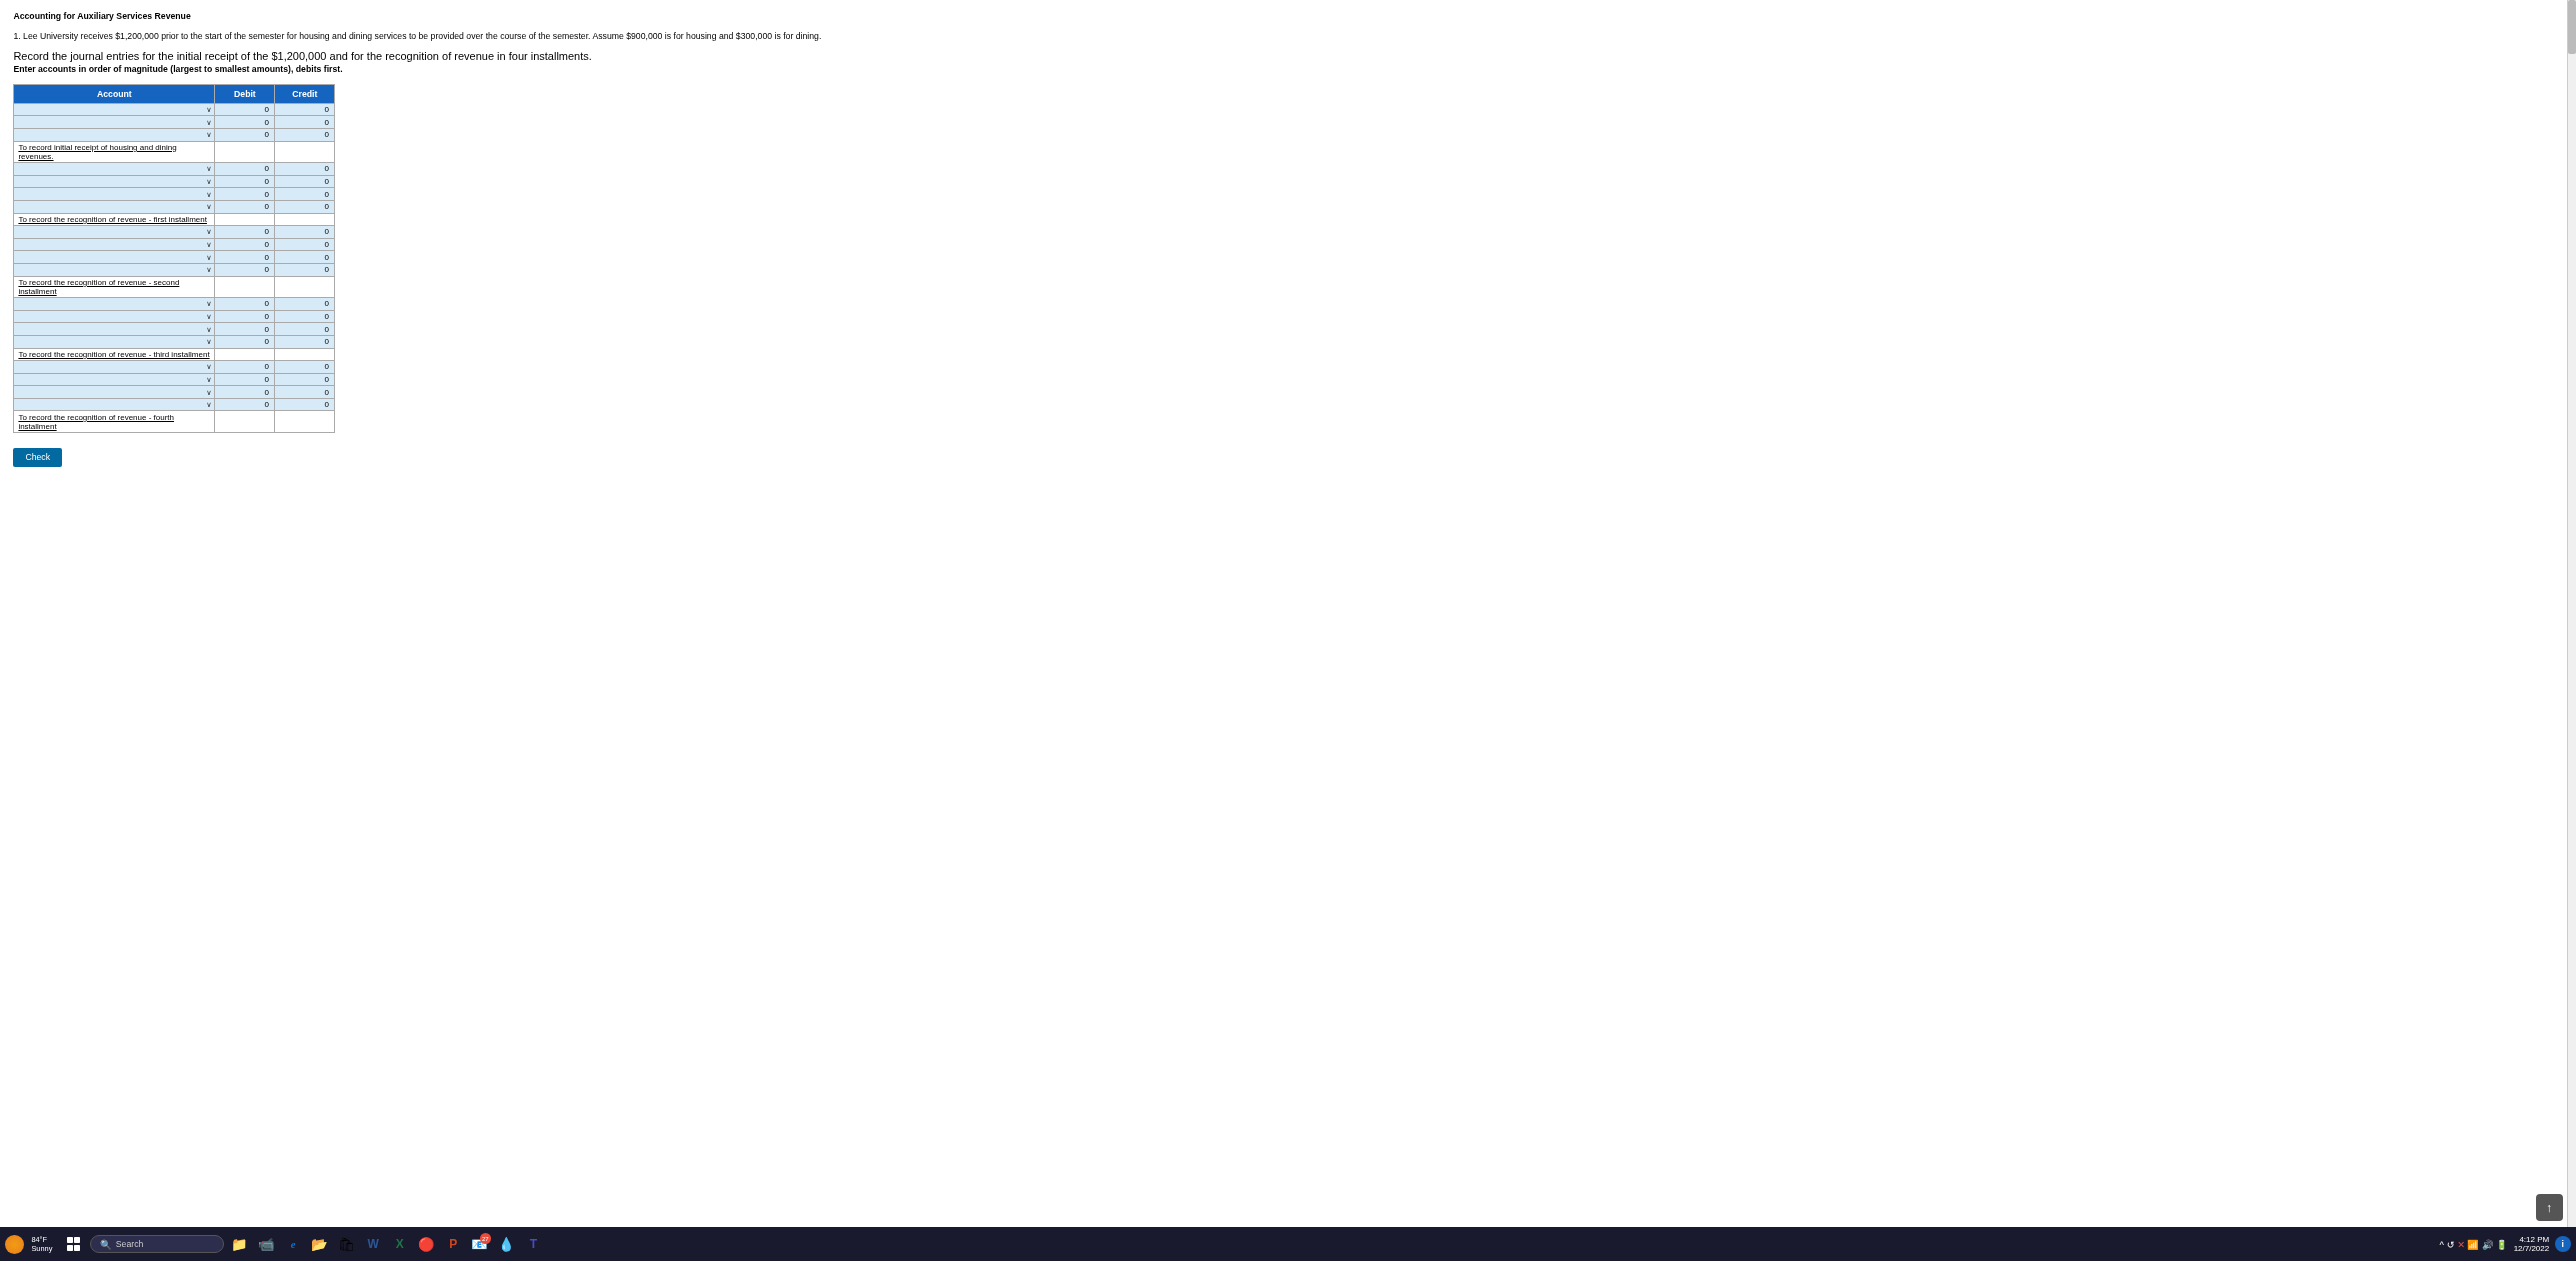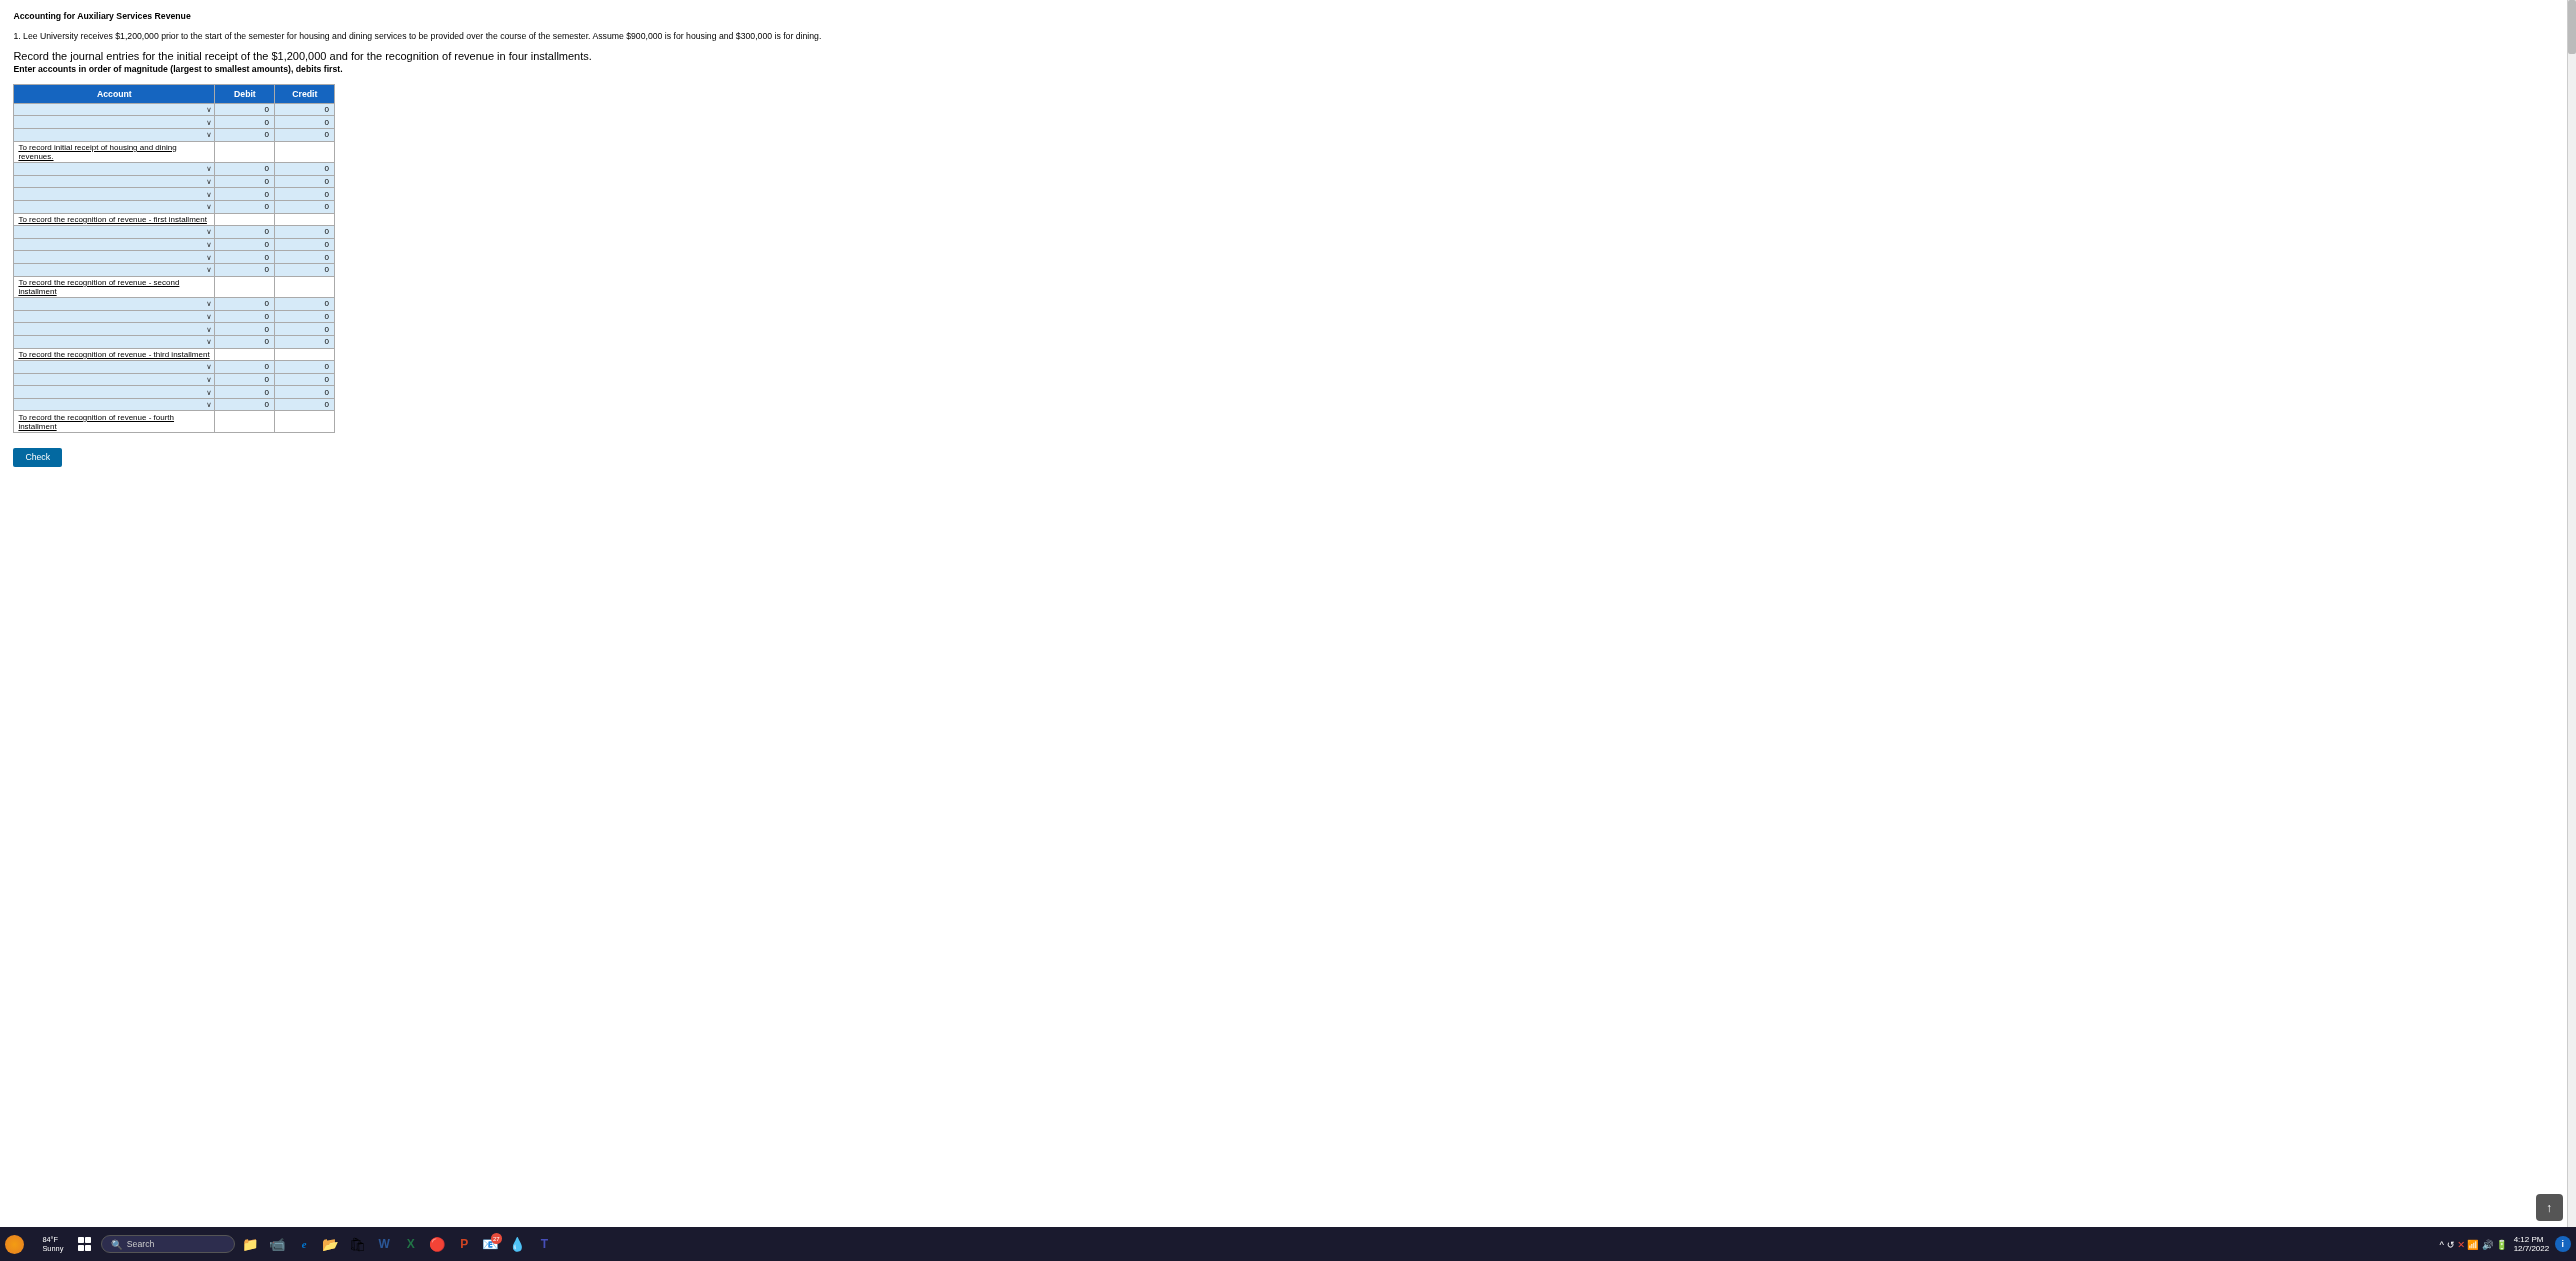--- a/index.html
+++ b/index.html
@@ -148,7 +148,7 @@
     .taskbar-weather {
       display: flex;
       align-items: center;
-      gap: 18px;
+      gap: 7px;
       color: #fff;
       font-size: 8px;
       margin-right: 5.4px;

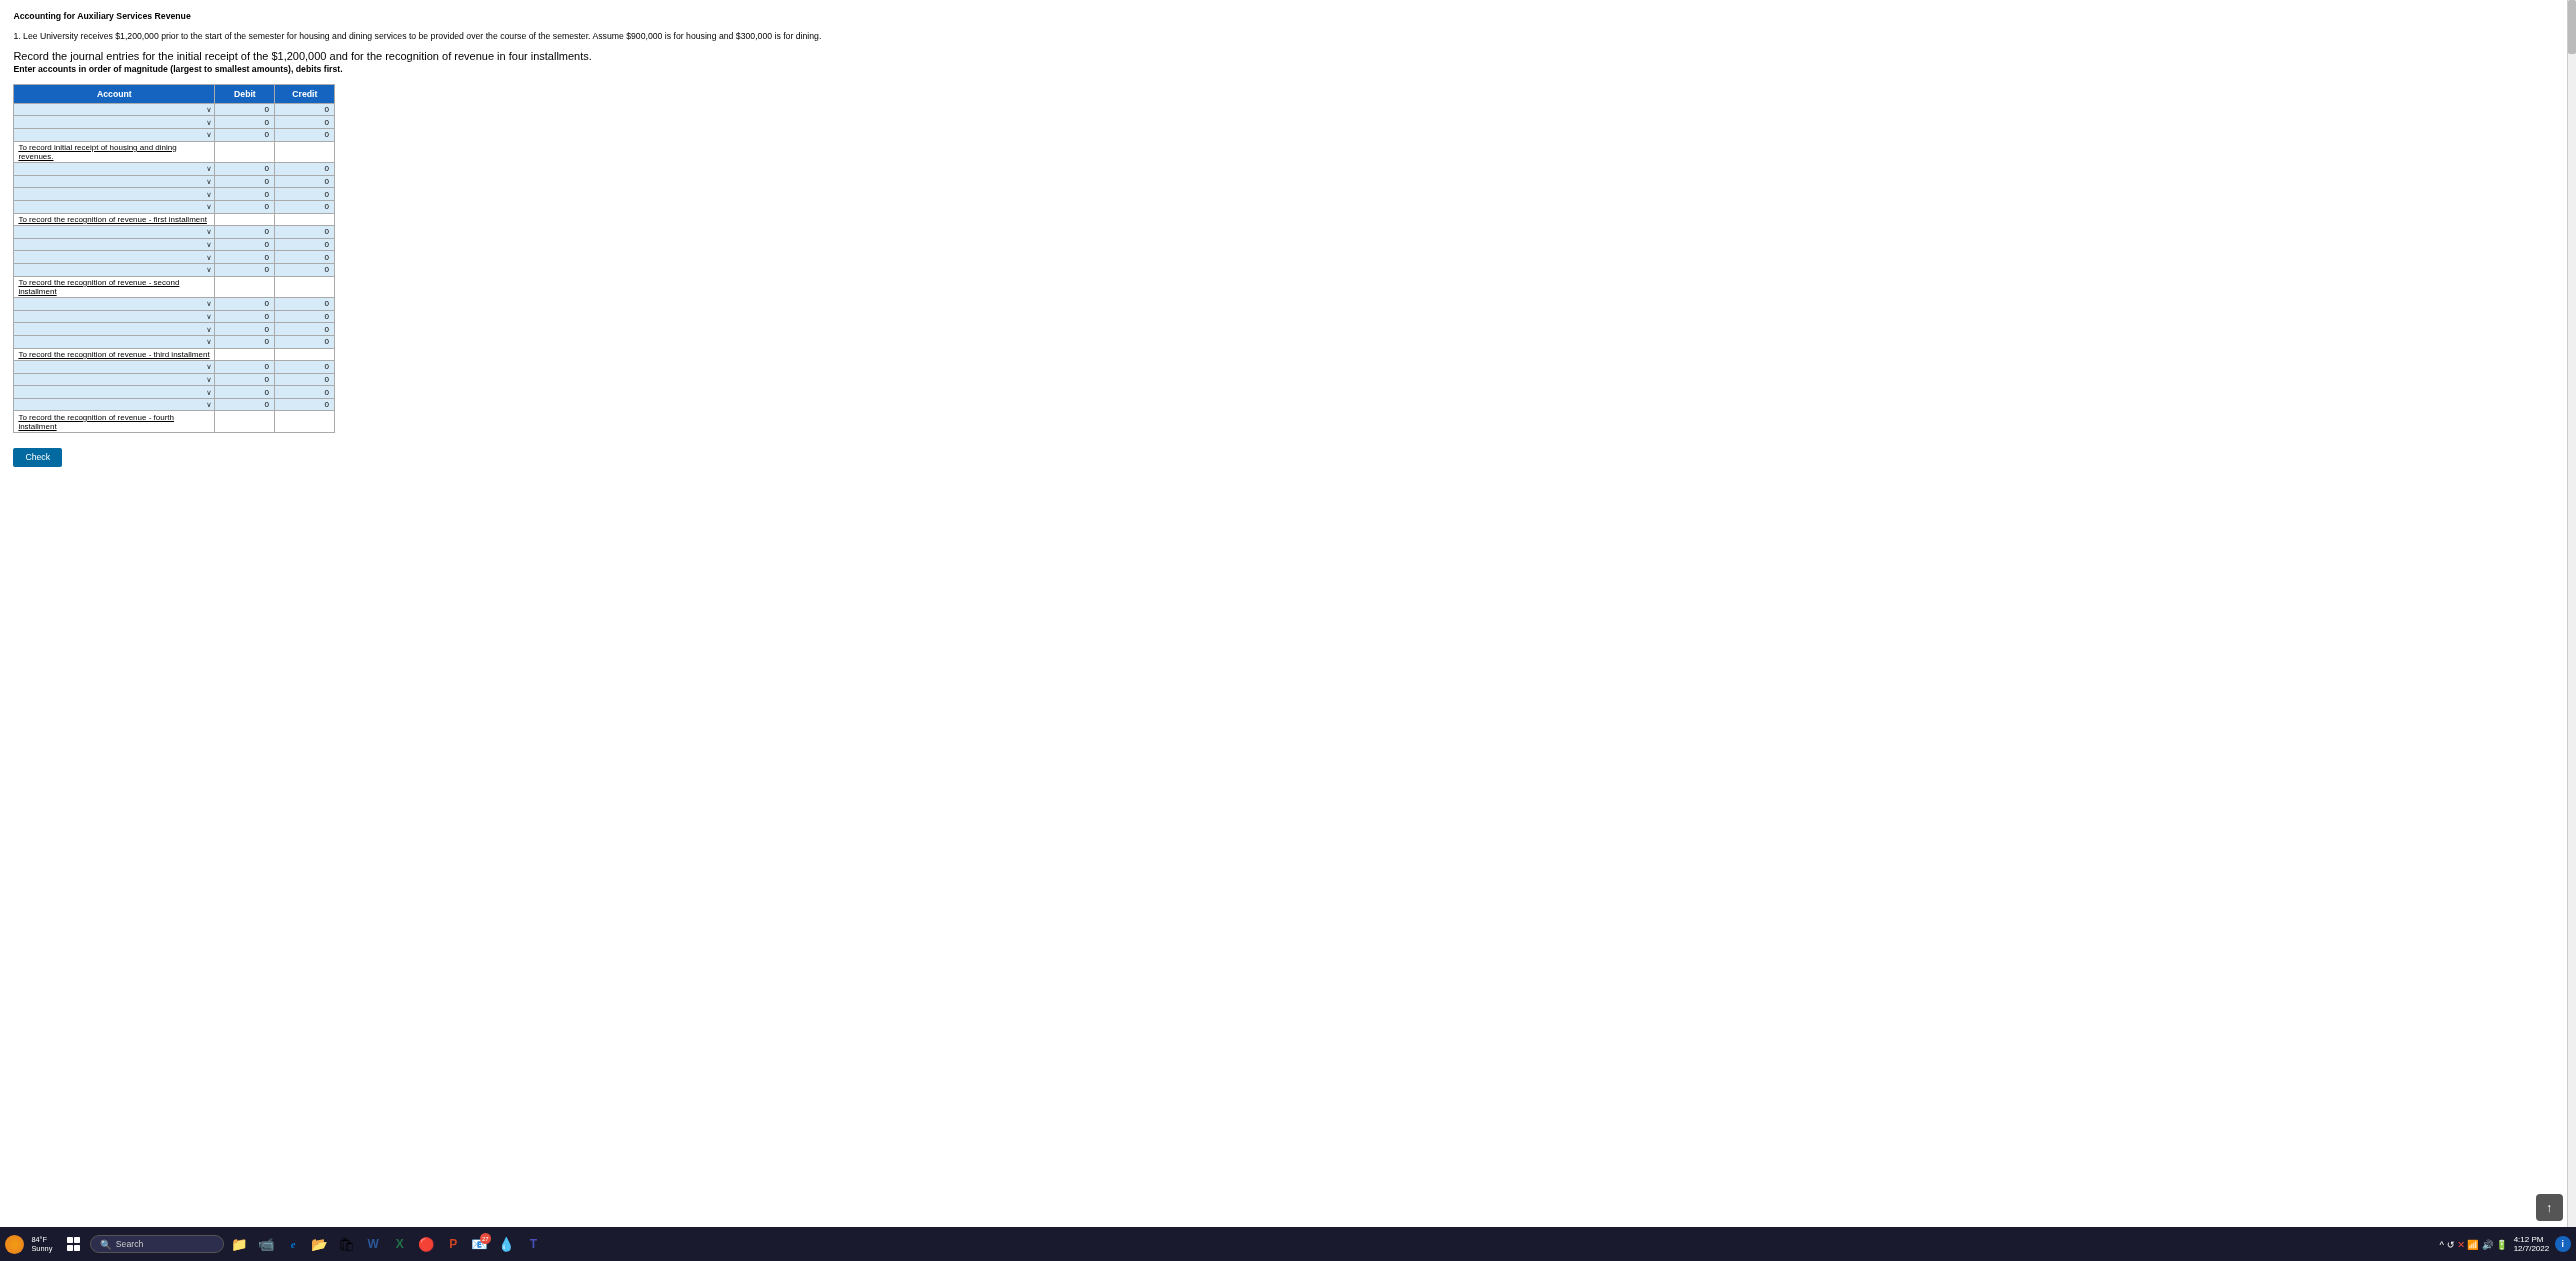--- a/index.html
+++ b/index.html
@@ -270,6 +270,7 @@
     }
 
     .clock {
+      text-align: right;
       font-size: 8px;
       cursor: pointer;
     }

